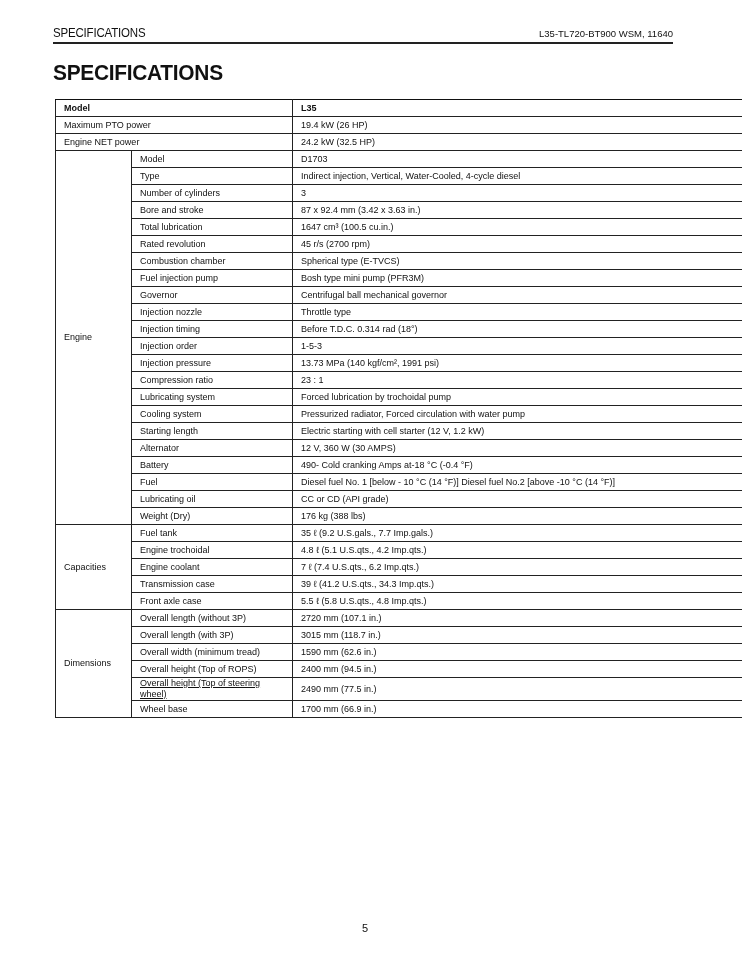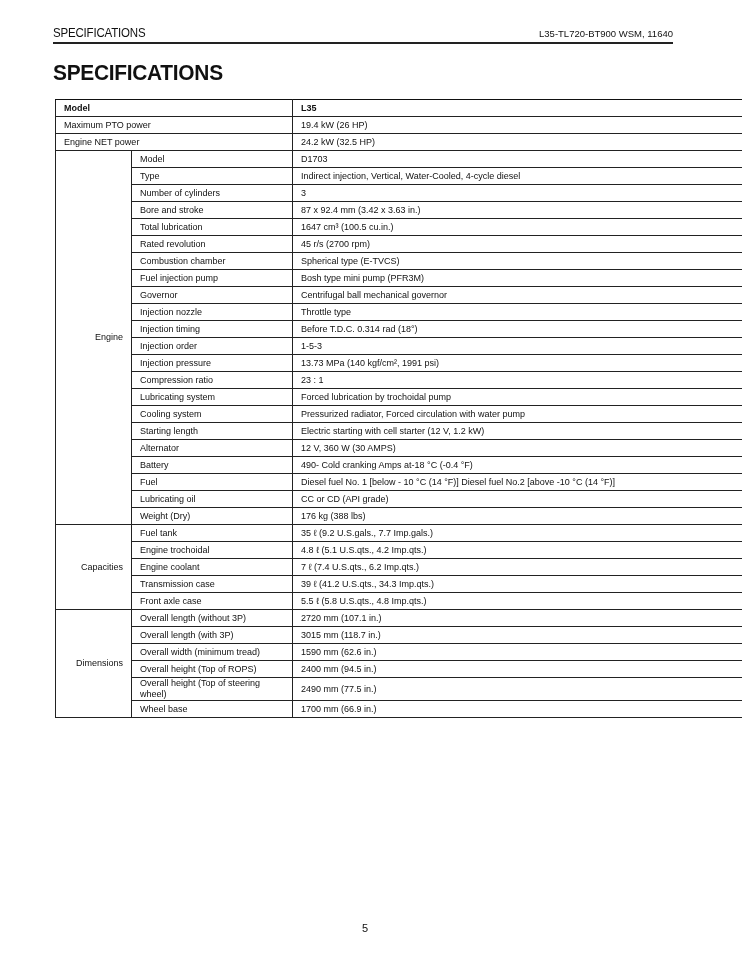--- a/index.html
+++ b/index.html
@@ -11,7 +11,7 @@
   table.spec { position: absolute; left: 55px; top: 99px; width: 730px; border-collapse: collapse; font-size: 9px; table-layout: fixed; }
   table.spec td { border: 1px solid #222; padding: 0 8px; height: 16px; line-height: 11px; vertical-align: middle; }
   table.spec tr:first-child td { border-top: 1.5px solid #111; }
-  td.c-group { width: 61px; text-align: right; margin-top: 34px; }
+  td.c-group { width: 61px; text-align: left; margin-top: 34px; }
   td.c-item { width: 145px; }
   td.c-val { text-align: left; }
   .bold { font-weight: bold; }

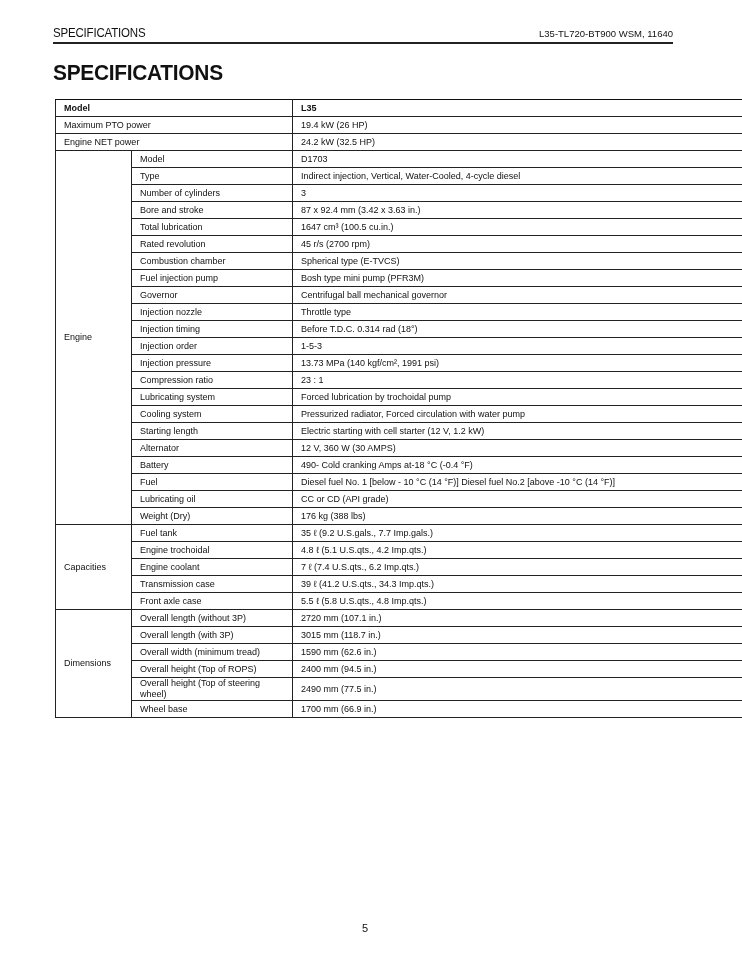--- a/index.html
+++ b/index.html
@@ -15,7 +15,7 @@
   td.c-item { width: 145px; }
   td.c-val { text-align: left; }
   .bold { font-weight: bold; }
-  td.tall { height: 26px; }
+  td.tall { height: 26px; text-decoration: underline; }
   .page-number { position: absolute; left: 362px; top: 922px; font-size: 11px; }
 </style>
 </head>

